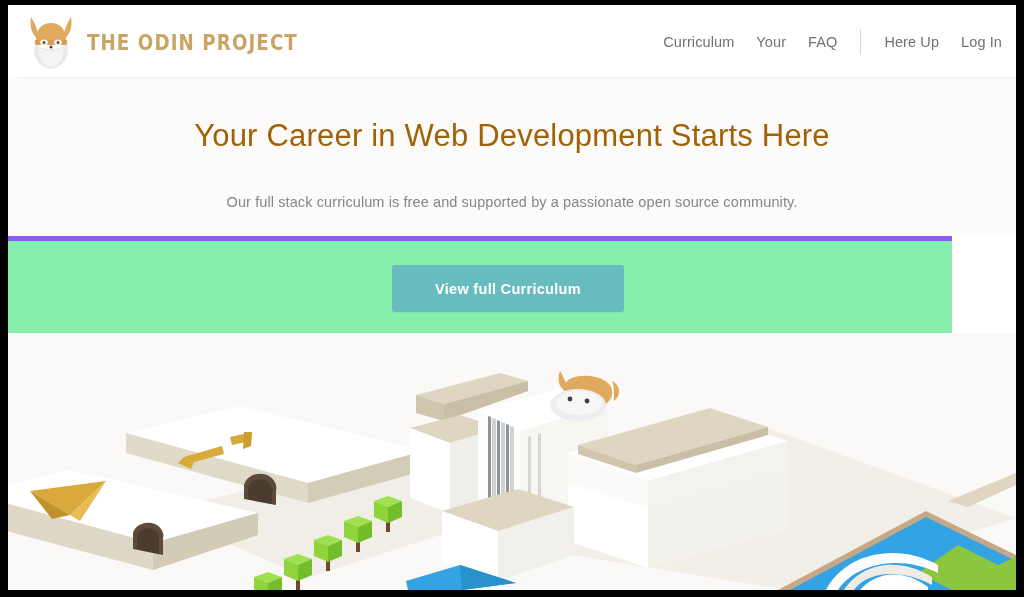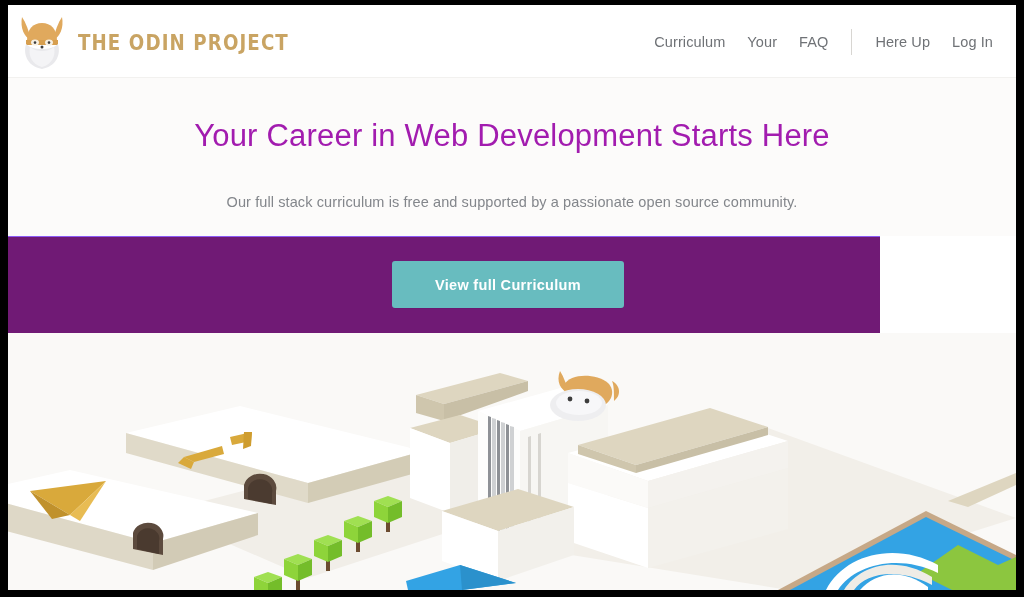--- a/index.html
+++ b/index.html
@@ -26,7 +26,7 @@
   
   #header {
     position: absolute;
-    left: 0; top: 0;
+    left: 9px; top: 0;
     width: 1008px;
     height: 73px;
     background: #ffffff;

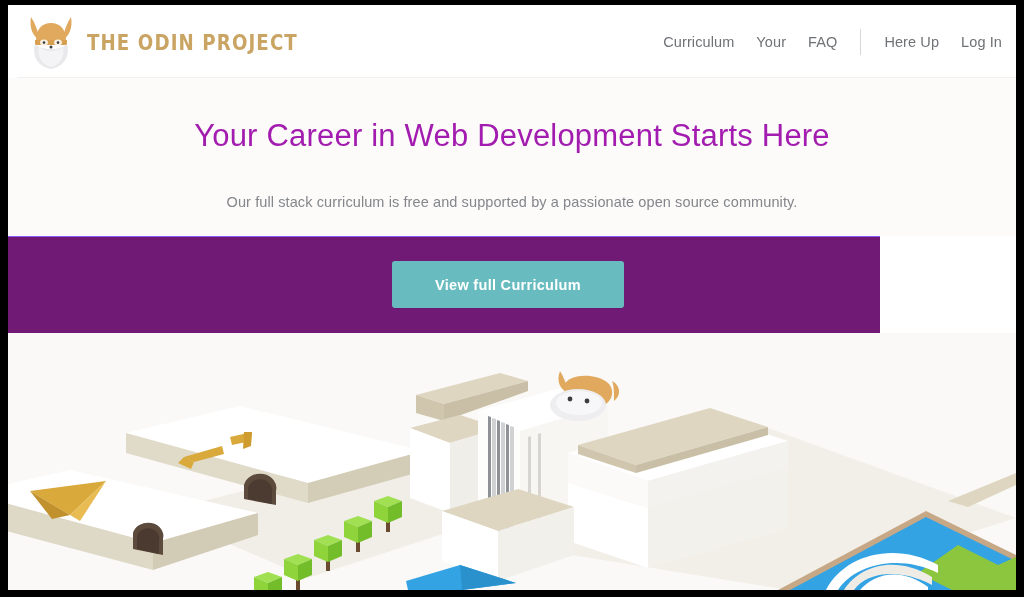--- a/index.html
+++ b/index.html
@@ -106,7 +106,7 @@
     position: absolute;
     left: 0; right: 0;
     top: 40px;
-    color: #a21caf;
+    color: #a16207;
     font-size: 31px;
     font-weight: 400;
     letter-spacing: .2px;

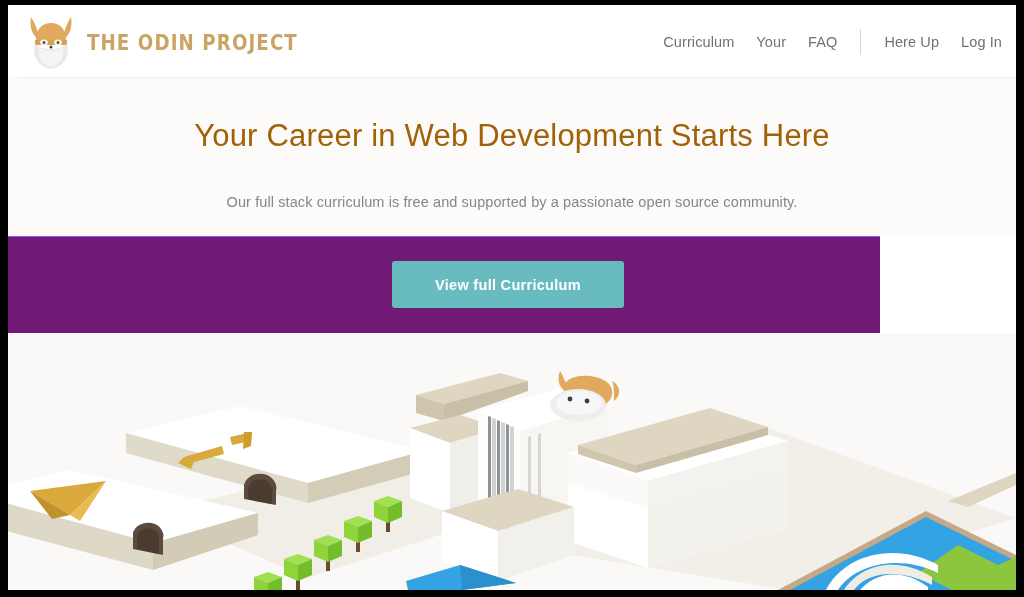--- a/index.html
+++ b/index.html
@@ -128,10 +128,10 @@
   #cta-band {
     position: absolute;
     left: 0; top: 231px;
-    width: 872px;
+    width: 944px;
     height: 97px;
-    background: #701a75;
-    border-top: 1px solid #8b5cf6;
+    background: #86efac;
+    border-top: 5px solid #8b5cf6;
   }
 
   #cta-button {

